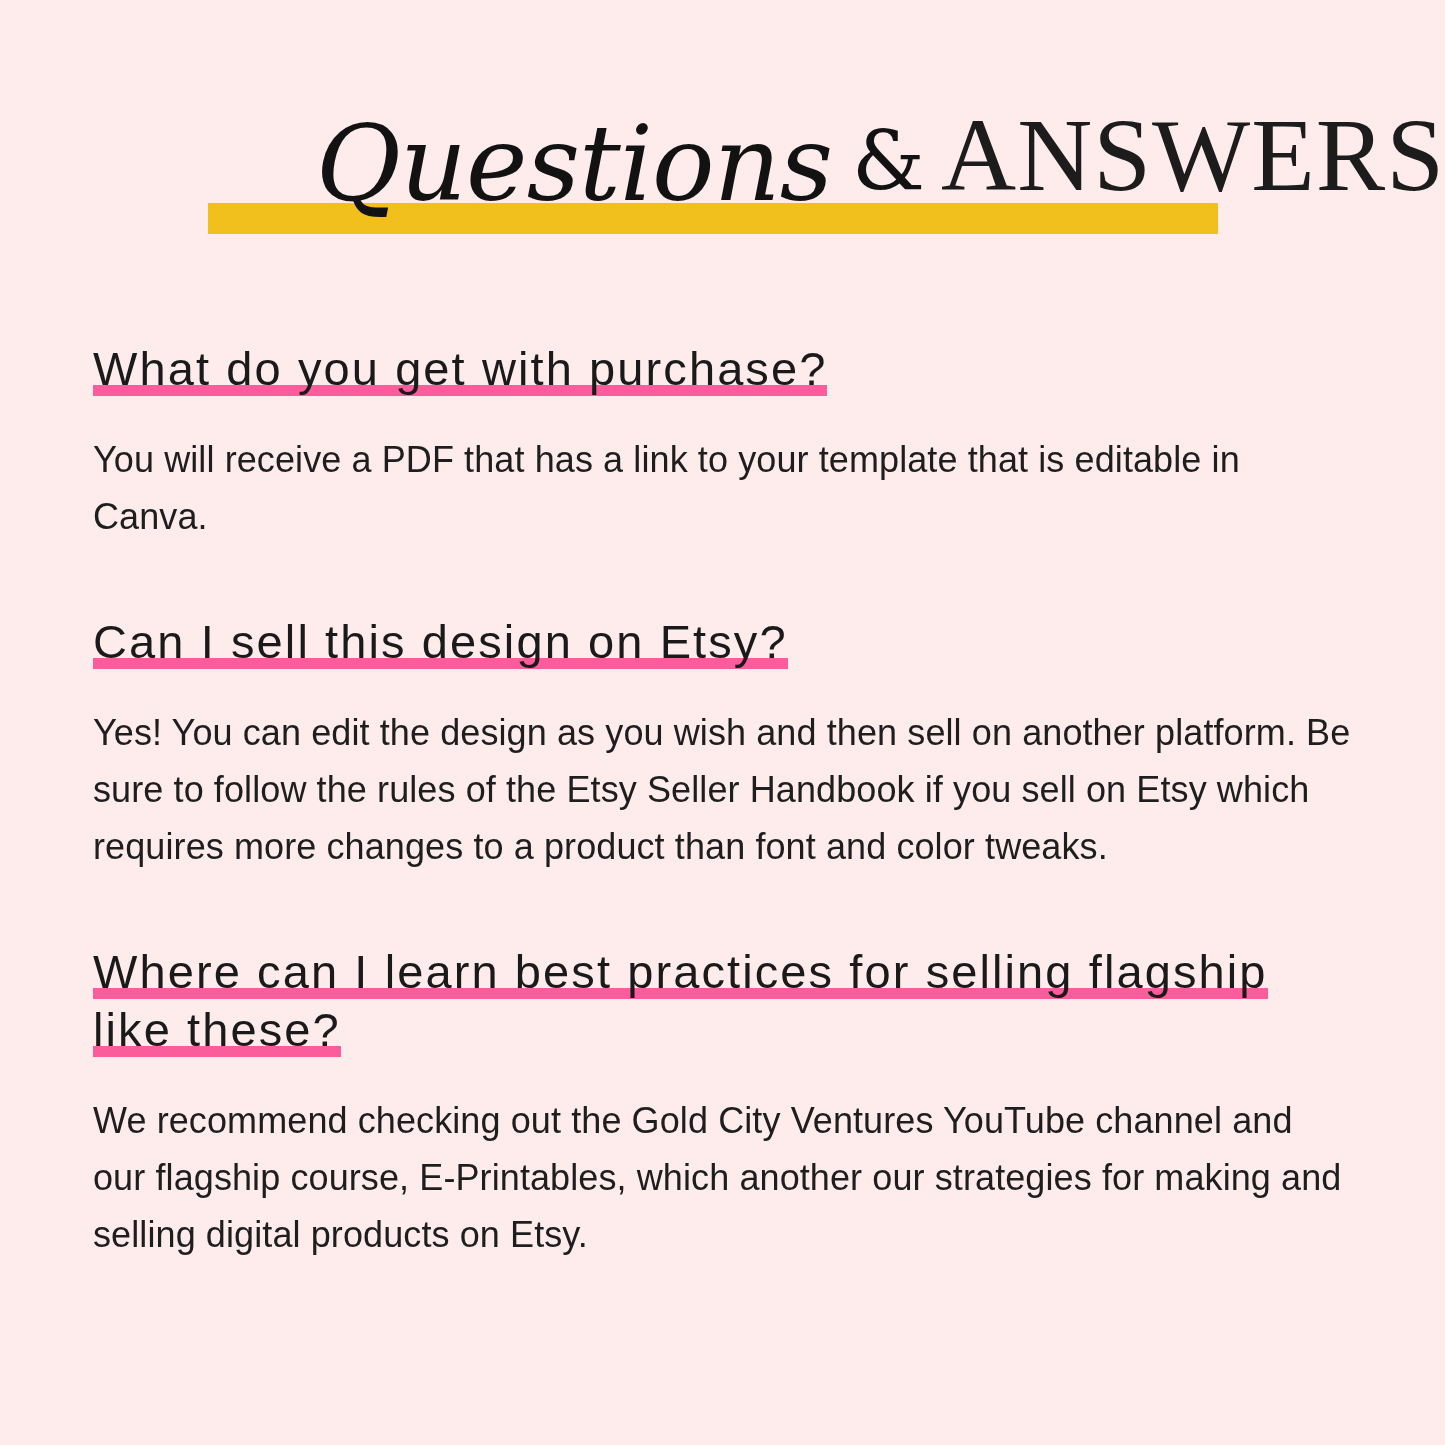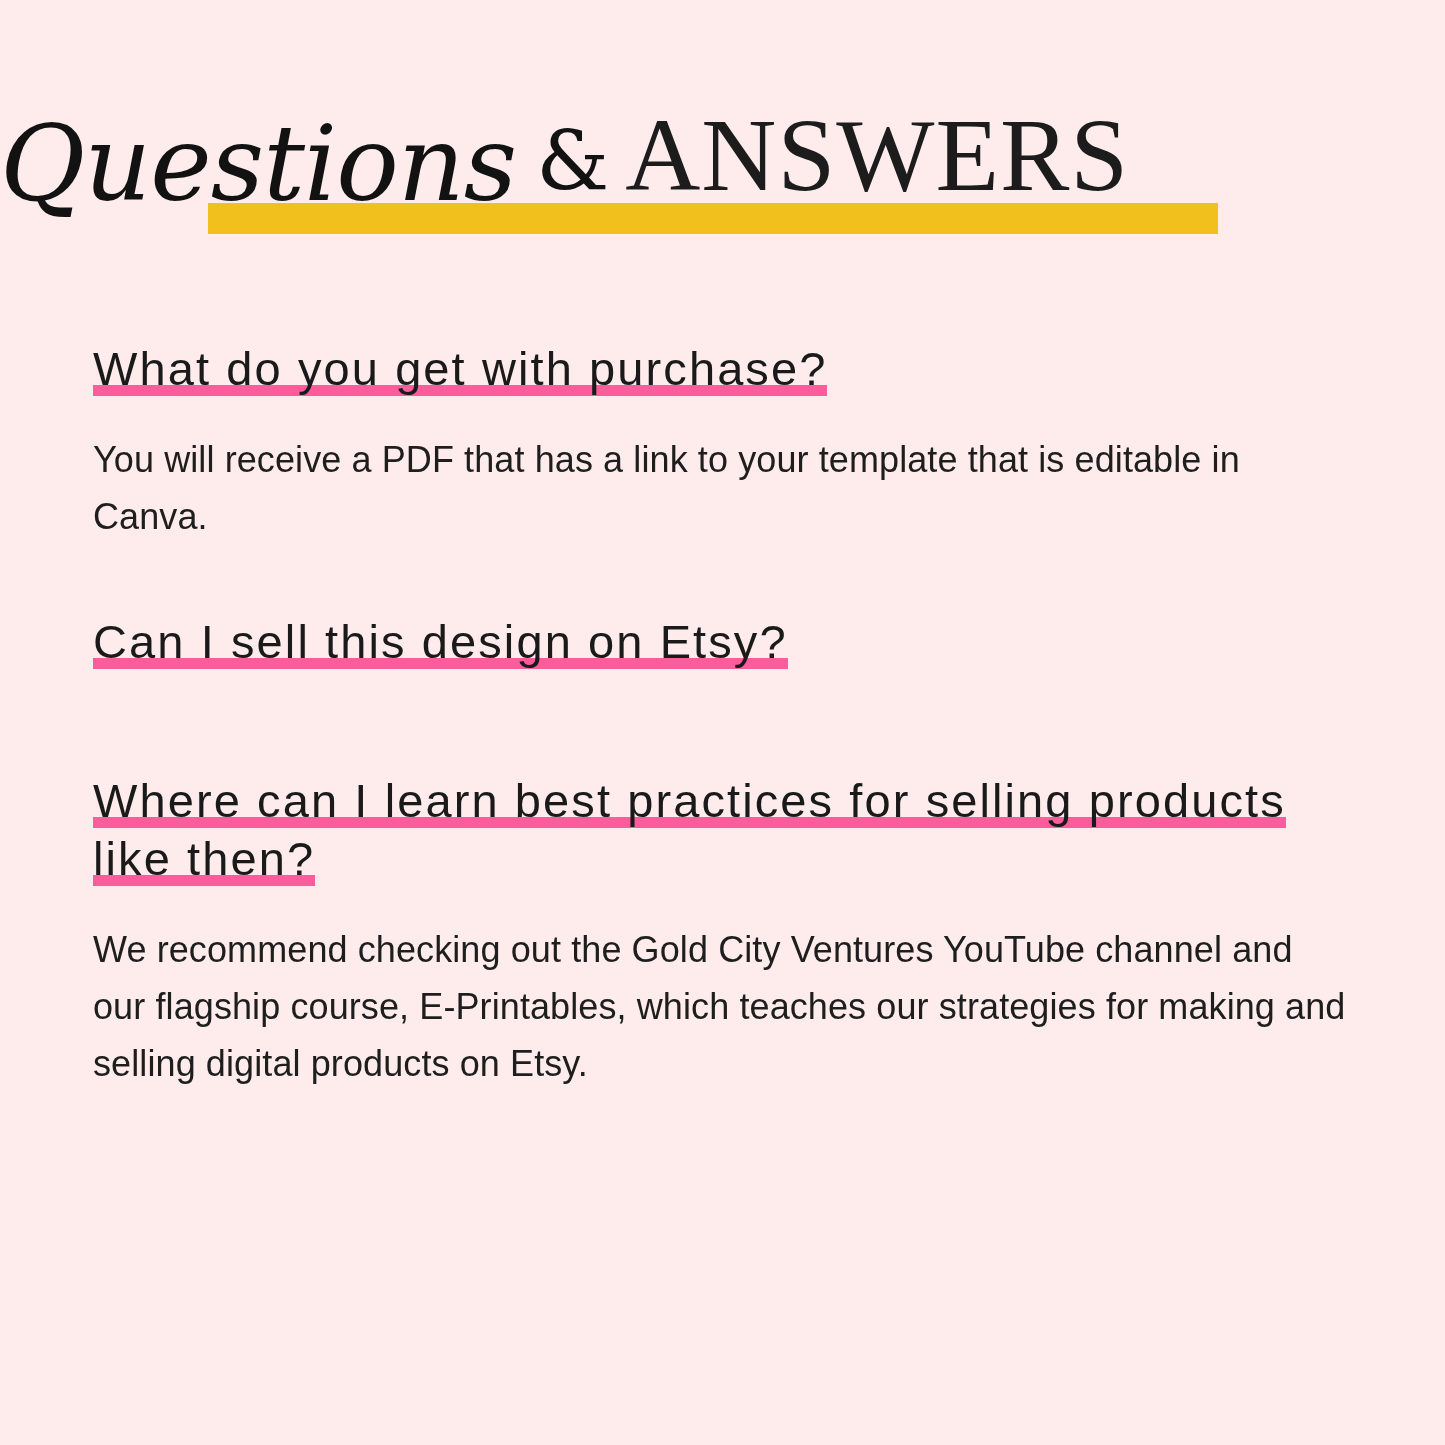--- a/index.html
+++ b/index.html
@@ -45,7 +45,7 @@
     left: 0;
     top: 0;
     width: 1445px;
-    text-align: left;
+    text-align: right;
     white-space: nowrap;
     line-height: 1;
   }

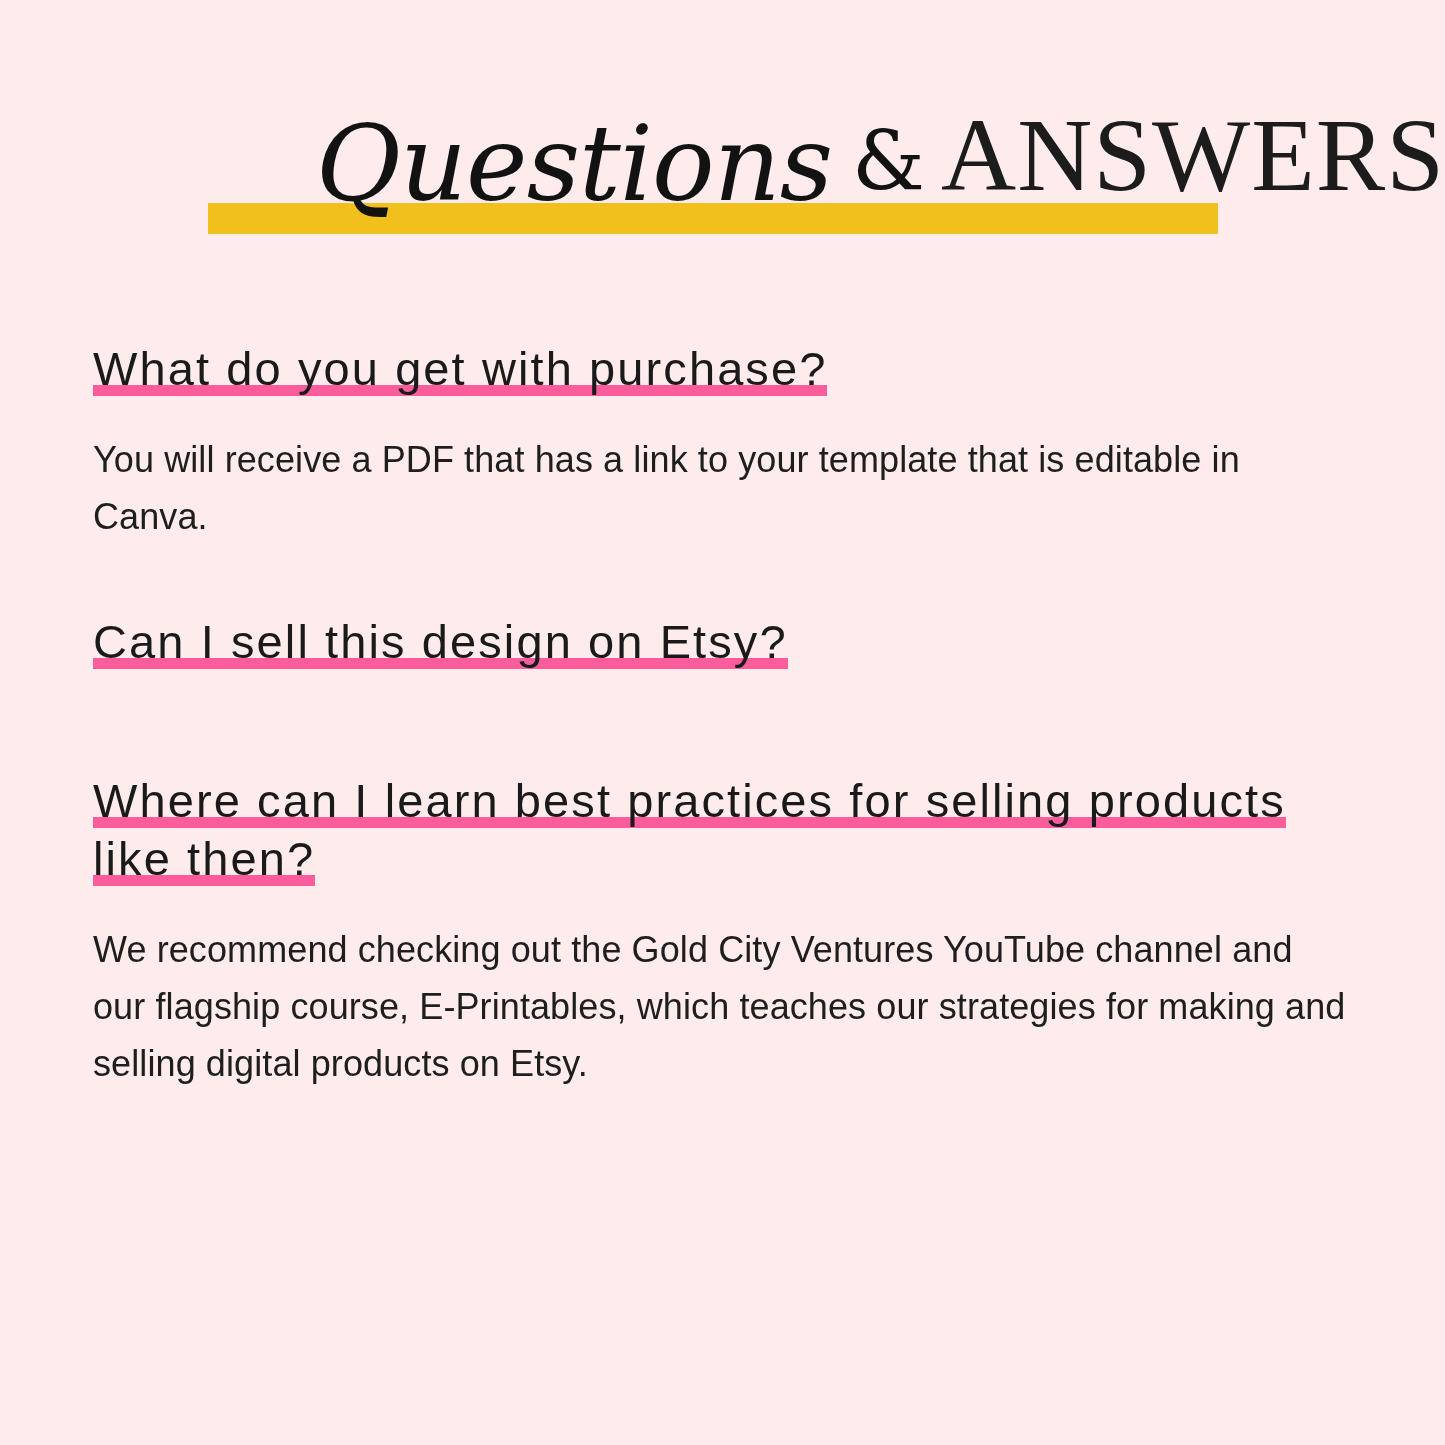--- a/index.html
+++ b/index.html
@@ -154,6 +154,7 @@
     <div class="qa-block">
       <p class="question"><span class="ln" style="background-image: linear-gradient(rgb(250, 92, 156), rgb(250, 92, 156));">Can I sell this design on Etsy?</span></p>
       <div class="gap-q-to-a"></div>
+      <p class="answer">Yes! You can edit the design as you wish and then sell on another platform. Be sure to follow the rules of the Etsy Seller Handbook if you sell on Etsy which requires more changes to a product than font and color tweaks.</p>
     </div>
 
     <div class="gap-a-to-q"></div>

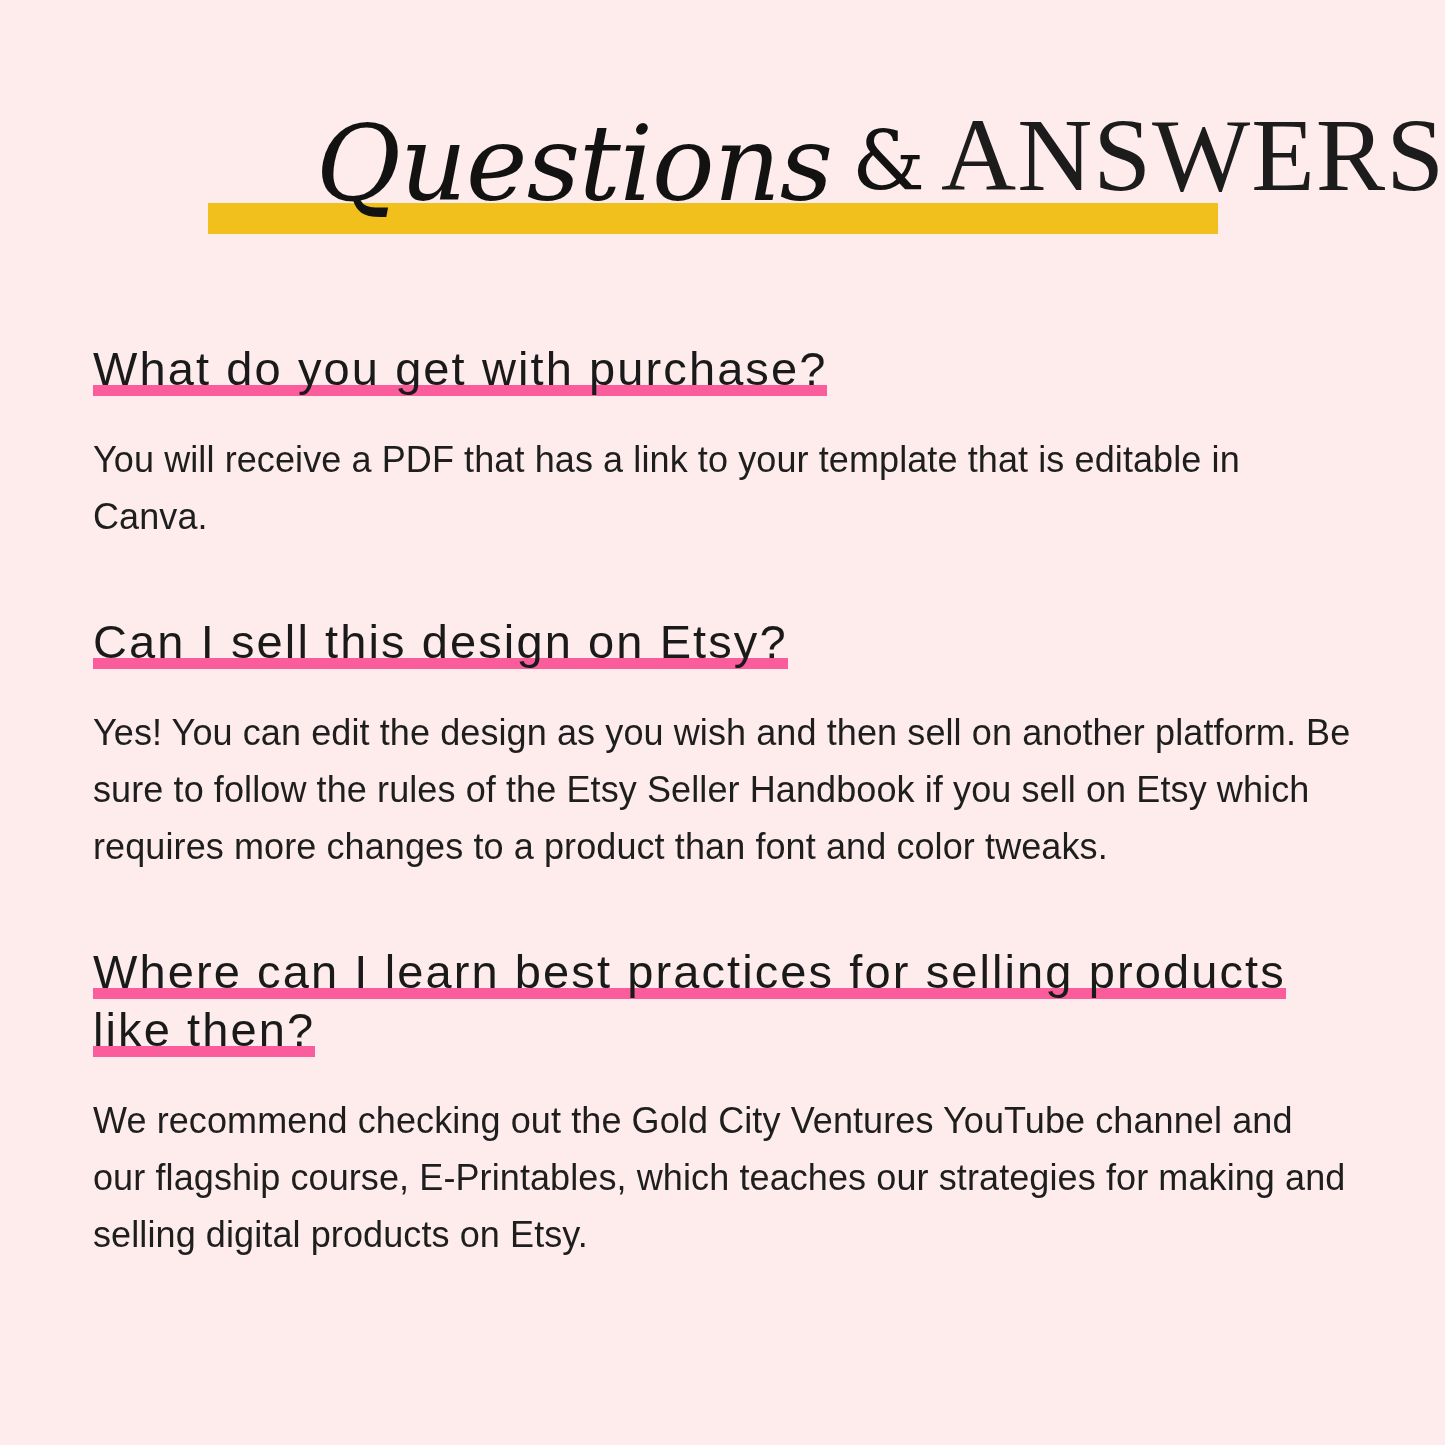--- a/index.html
+++ b/index.html
@@ -160,7 +160,7 @@
     <div class="gap-a-to-q"></div>
 
     <div class="qa-block">
-      <p class="question"><span class="ln" style="background-image: linear-gradient(rgb(250, 92, 156), rgb(250, 92, 156));">Where can I learn best practices for selling products like then?</span></p>
+      <p class="question"><span class="ln" style="background-image: linear-gradient(rgb(250, 92, 156), rgb(250, 92, 156));">Where can I learn best practices for selling flagship like these?</span></p>
       <div class="gap-q-to-a"></div>
       <p class="answer">We recommend checking out the Gold City Ventures YouTube channel and our flagship course, E-Printables, which teaches our strategies for making and selling digital products on Etsy.</p>
     </div>

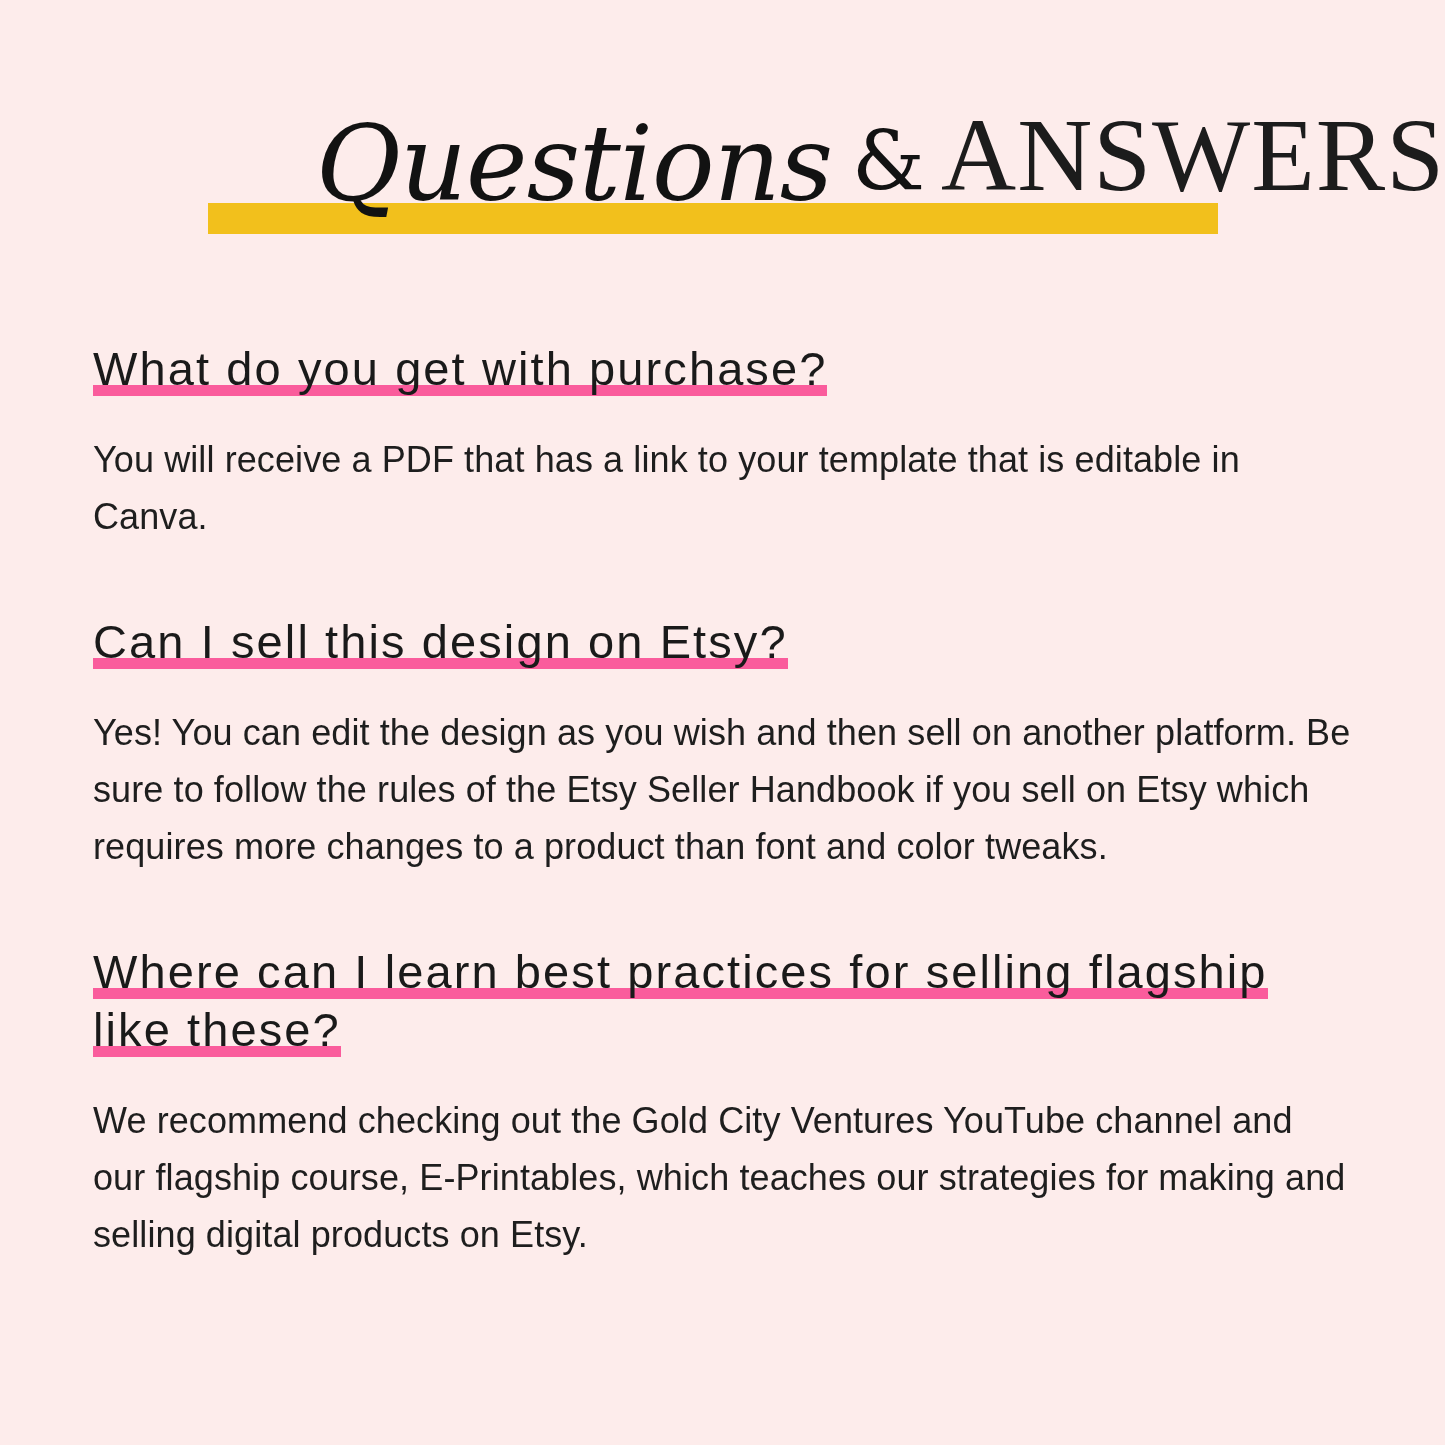--- a/index.html
+++ b/index.html
@@ -162,7 +162,7 @@
     <div class="qa-block">
       <p class="question"><span class="ln" style="background-image: linear-gradient(rgb(250, 92, 156), rgb(250, 92, 156));">Where can I learn best practices for selling flagship like these?</span></p>
       <div class="gap-q-to-a"></div>
-      <p class="answer">We recommend checking out the Gold City Ventures YouTube channel and our flagship course, E-Printables, which teaches our strategies for making and selling digital products on Etsy.</p>
+      <p class="answer">We recommend checking out the Gold City Ventures YouTube channel and our flagship course, E-Printables, which another our strategies for making and selling digital products on Etsy.</p>
     </div>
 
   </div>

